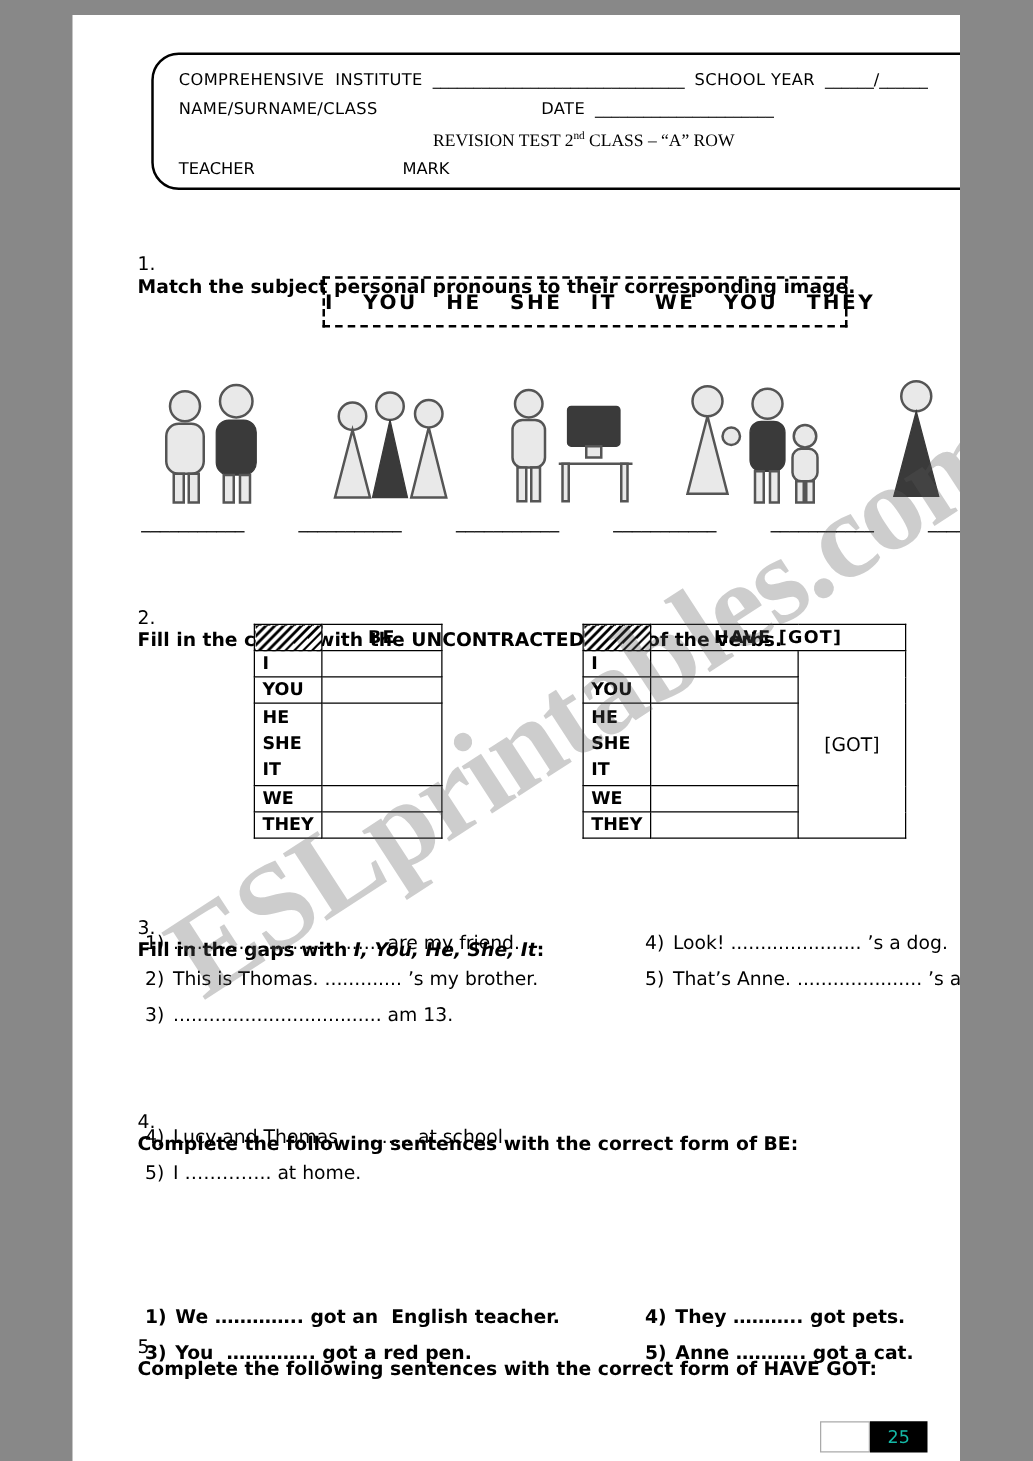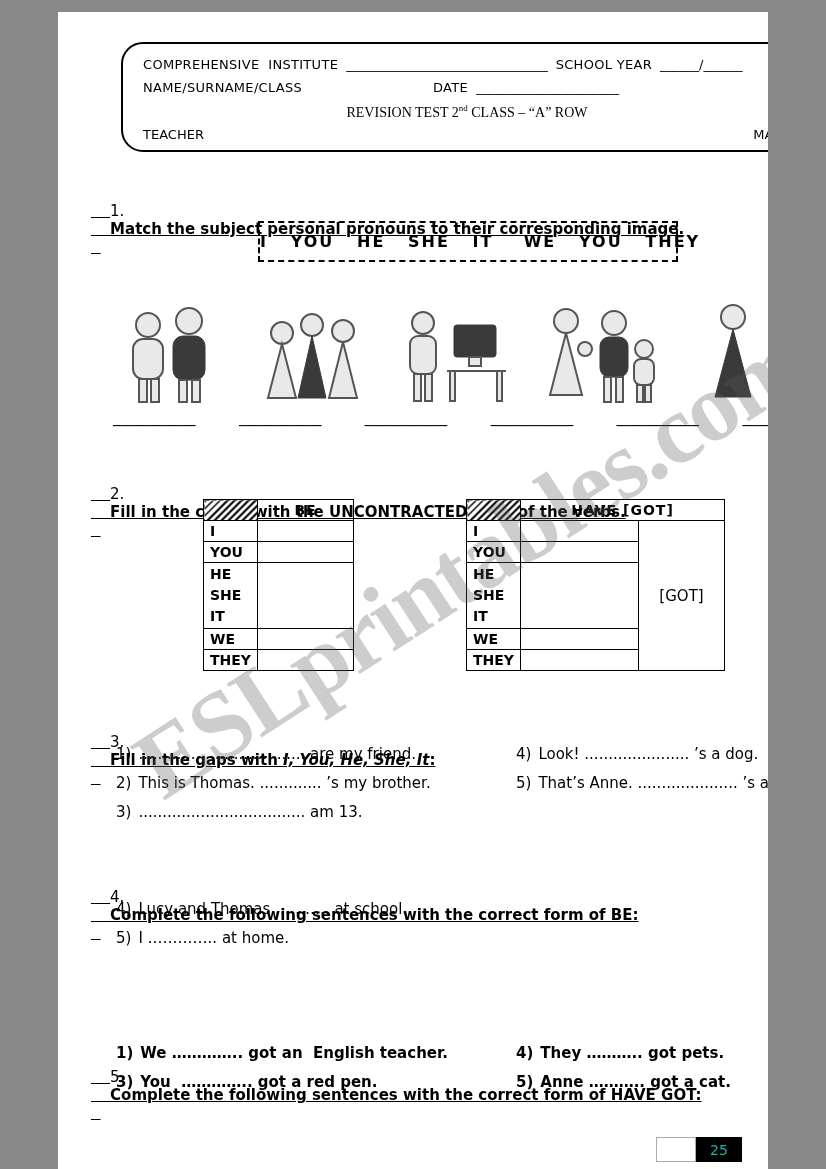--- a/index.html
+++ b/index.html
@@ -22,7 +22,7 @@
   .sp1 { margin-left:8px; margin-right:8px; }
   .title-row { text-align:center; font-family:"Liberation Serif", serif; font-size:14px; margin-top:4px; margin-bottom:6px; }
   .title-row sup { font-size:9px; }
-  .teach-row { display:flex; white-space:pre;justify-content:space-between; }
+  .teach-row { display:flex; white-space:pre; }
   .teach-row .mark { margin-left:118px; }
 
   

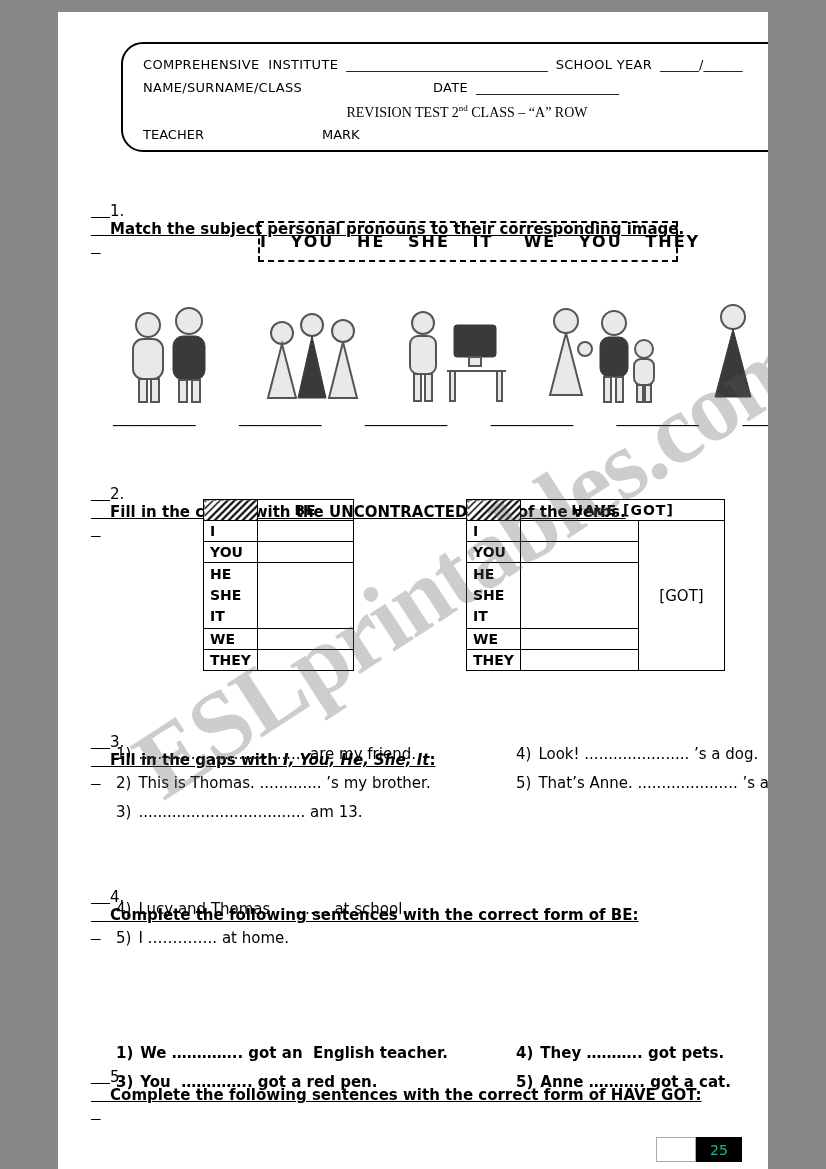--- a/index.html
+++ b/index.html
@@ -34,7 +34,7 @@
   }
 
   
-  .ex-head { position:absolute; left:33px; font-size:15px; white-space:pre;text-decoration:underline; }
+  .ex-head { position:absolute; left:33px; font-size:15px; white-space:pre; }
   .ex-num  { display:inline-block; min-width:20px; }
   .ex-title { font-weight:bold; }
   .ex-title .ital { font-style:italic; }

